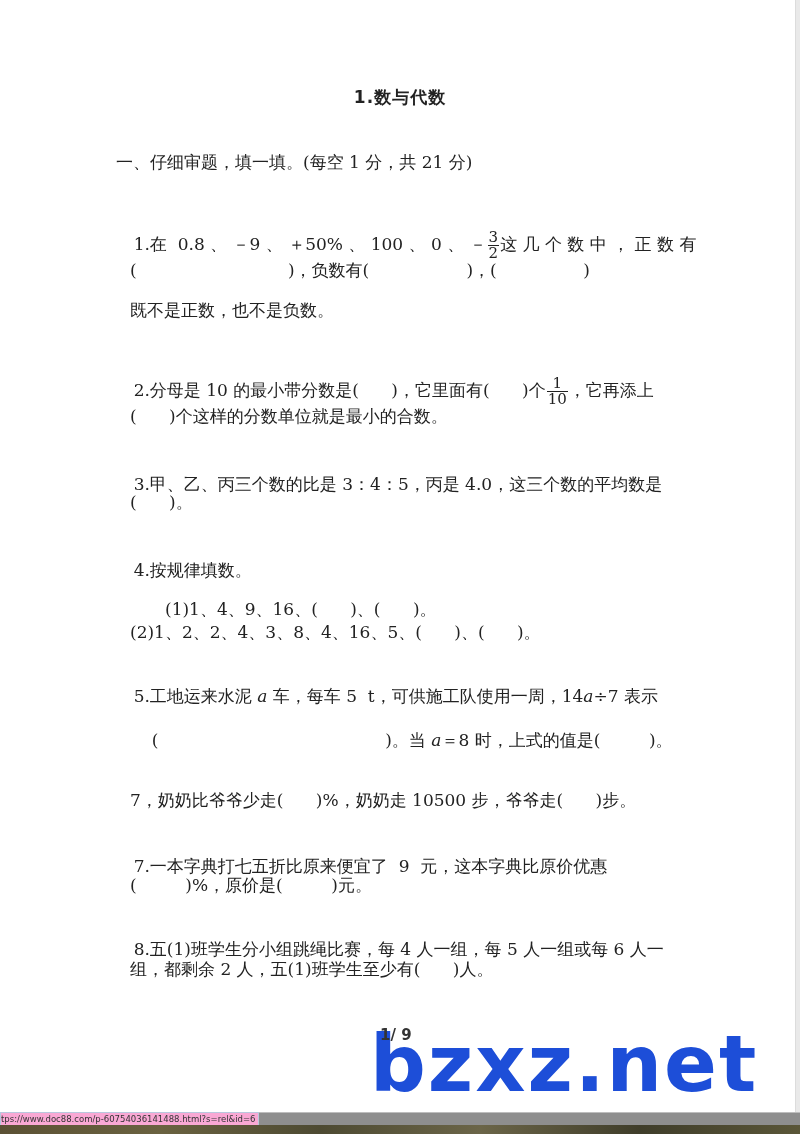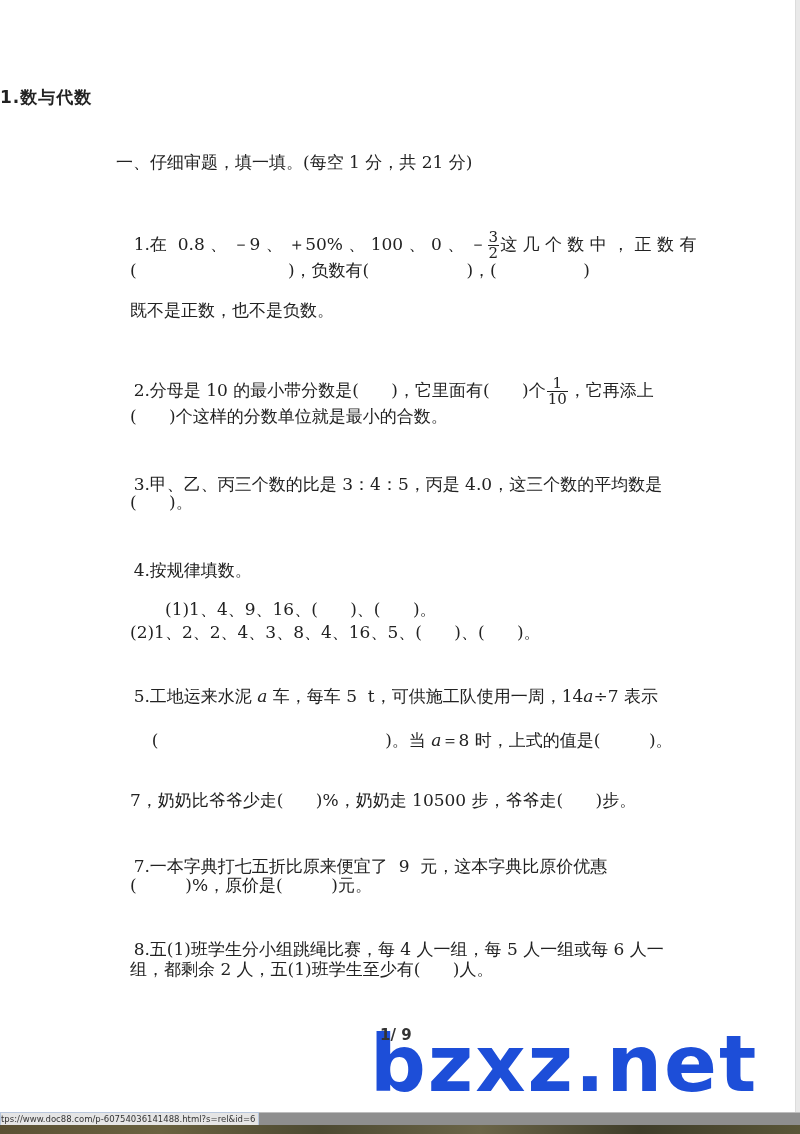--- a/index.html
+++ b/index.html
@@ -11,7 +11,7 @@
   }
   .page { position:absolute; left:0; top:0; width:796px; height:1112px; background:#fff; }
   .scroll-edge { position:absolute; right:0; top:0; width:4px; height:1112px; background:#e9e9e9; border-left:1px solid #dcdcdc; }
-  .title { position:absolute; top:86px; left:0; width:800px; text-align:left;
+  .title { position:absolute; top:86px; left:0; width:800px; text-align:center;
     font-family:"DejaVu Sans","Liberation Sans",sans-serif; font-weight:bold; font-size:17px; letter-spacing:1px; color:#222; }
   .line { position:absolute; font-size:17px; white-space:pre; line-height:24px; color:#222; }
   .frac { display:inline-block; vertical-align:middle; text-align:center; font-size:15px; line-height:15px; margin:0 1px; }

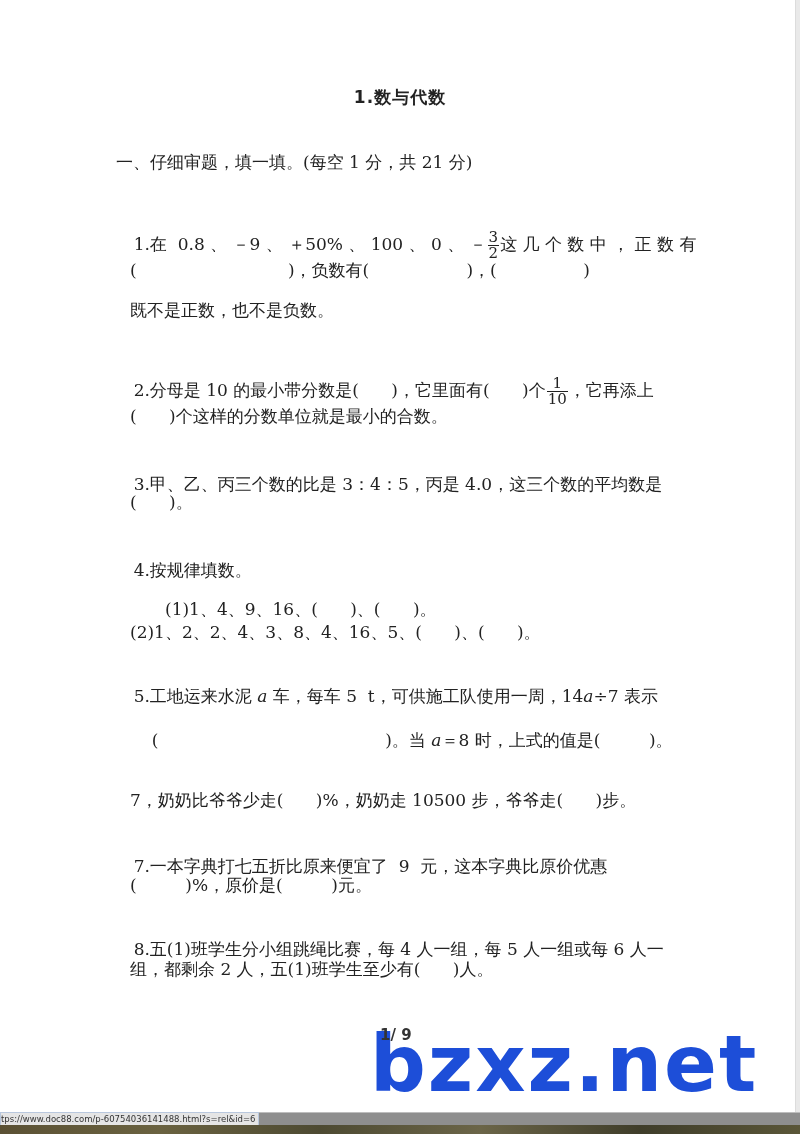--- a/index.html
+++ b/index.html
@@ -23,7 +23,7 @@
   .watermark { position:absolute; top:1024px; left:370px; font-family:"DejaVu Sans","Liberation Sans",sans-serif;
     font-weight:bold; font-size:78px; color:#1d4ed8; letter-spacing:2px; line-height:80px; }
   .statusbar { position:absolute; left:0; top:1112px; width:800px; height:12px; background:#8e8e8e; border-top:1px solid #bdbdbd; }
-  .status-url { position:absolute; left:0; top:1112px; height:12px; padding:0 3px 0 0; background:#e5e5e5;
+  .status-url { position:absolute; left:0; top:1112px; height:12px; padding:0 3px 0 0; background:#f9a8d4;
     border:1px solid #b9c8de; font-family:"DejaVu Sans","Liberation Sans",sans-serif; font-size:8.5px; line-height:12px; color:#333; }
   .bottom-strip { position:absolute; left:0; top:1125px; width:800px; height:9px;
     background:linear-gradient(90deg,#5b5134 0%,#6a6240 20%,#4d4a32 40%,#6b6548 60%,#3f3d2a 80%,#5a5638 100%); }

